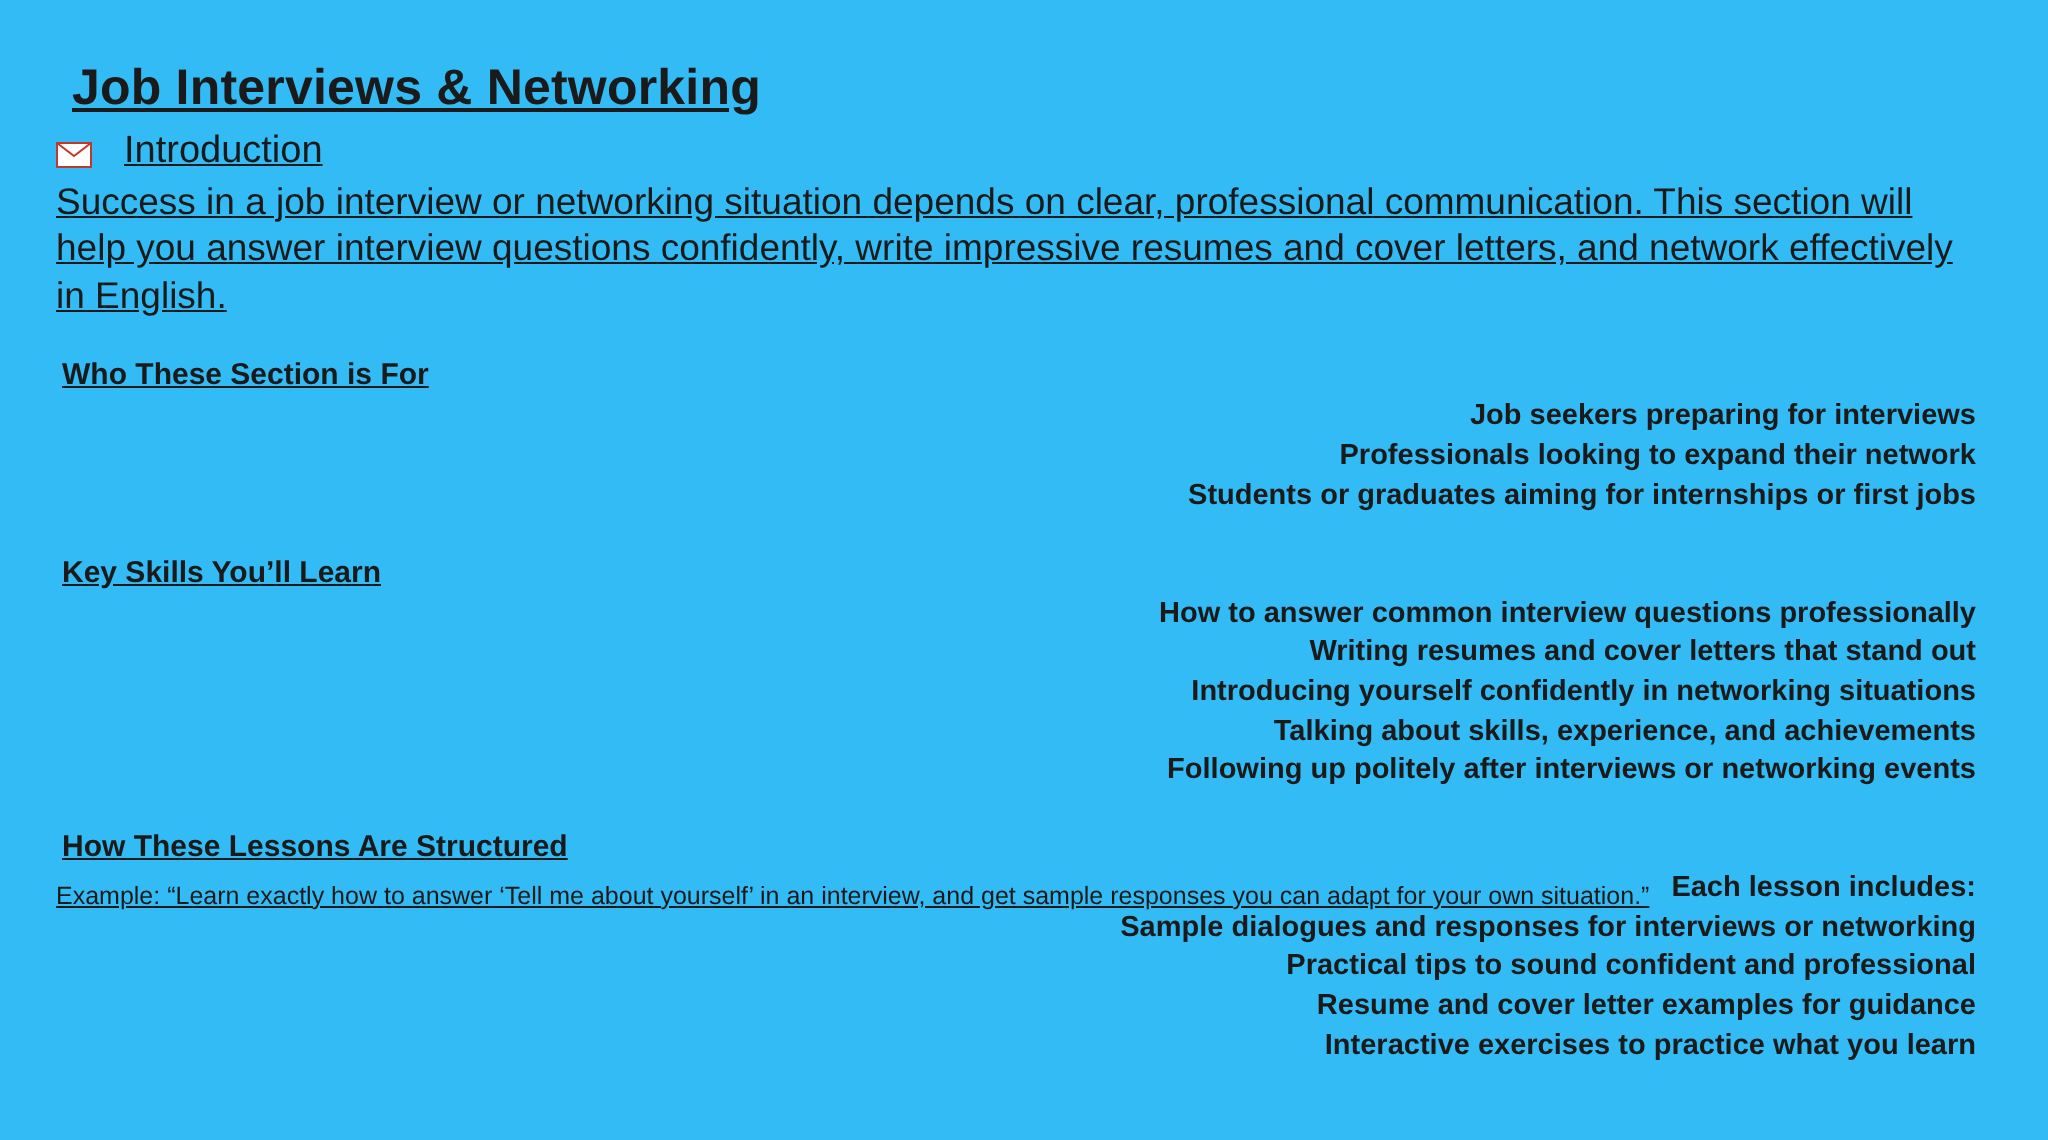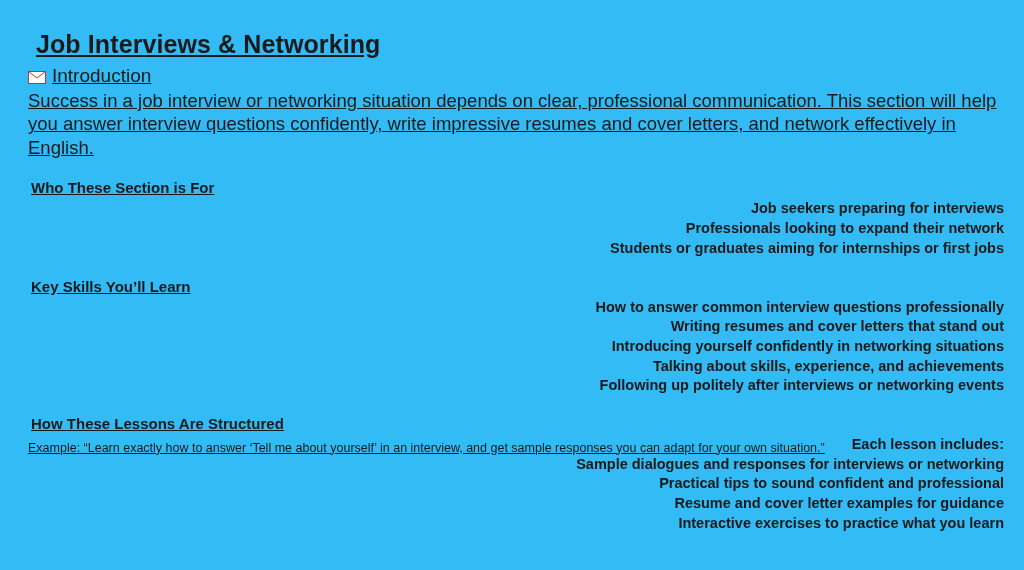--- a/index.html
+++ b/index.html
@@ -19,7 +19,7 @@
     width: 1024px;
     height: 474px;
     box-sizing: border-box;
-    padding: 30px 20px 0 28px;
+    padding: 30px 36px 0 28px;
   }
   .title {
     font-size: 25px;

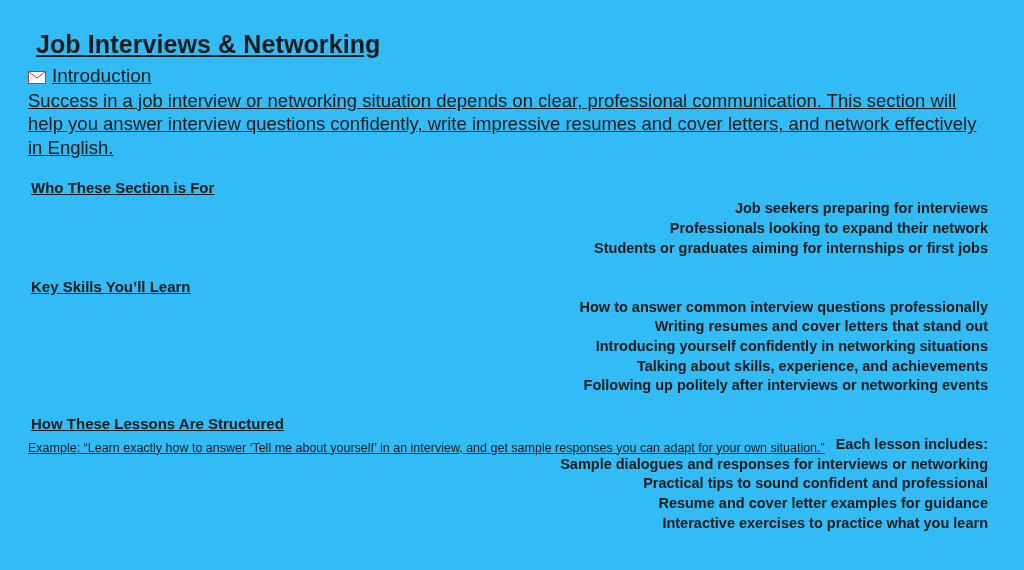--- a/index.html
+++ b/index.html
@@ -35,7 +35,7 @@
     margin: 0 0 2px 0;
     display: flex;
     align-items: center;
-    gap: 6px;
+    gap: 16px;
   }
   .mail-icon {
     display: inline-block;

